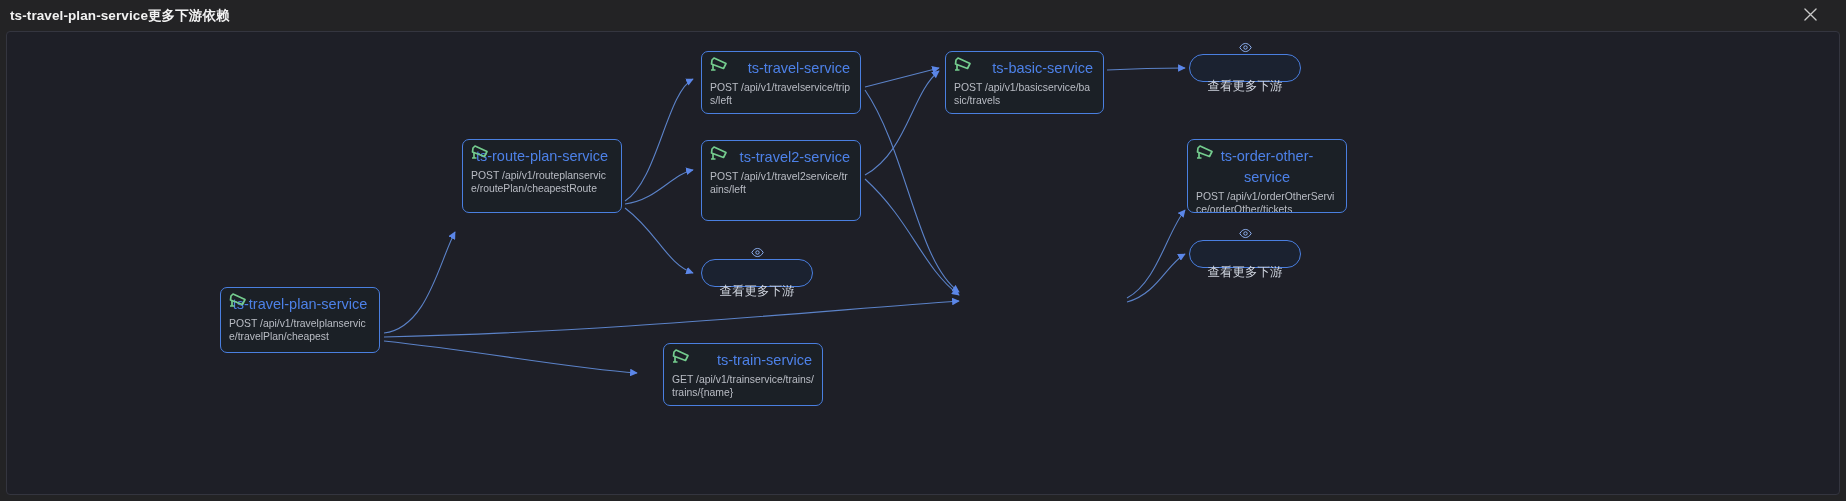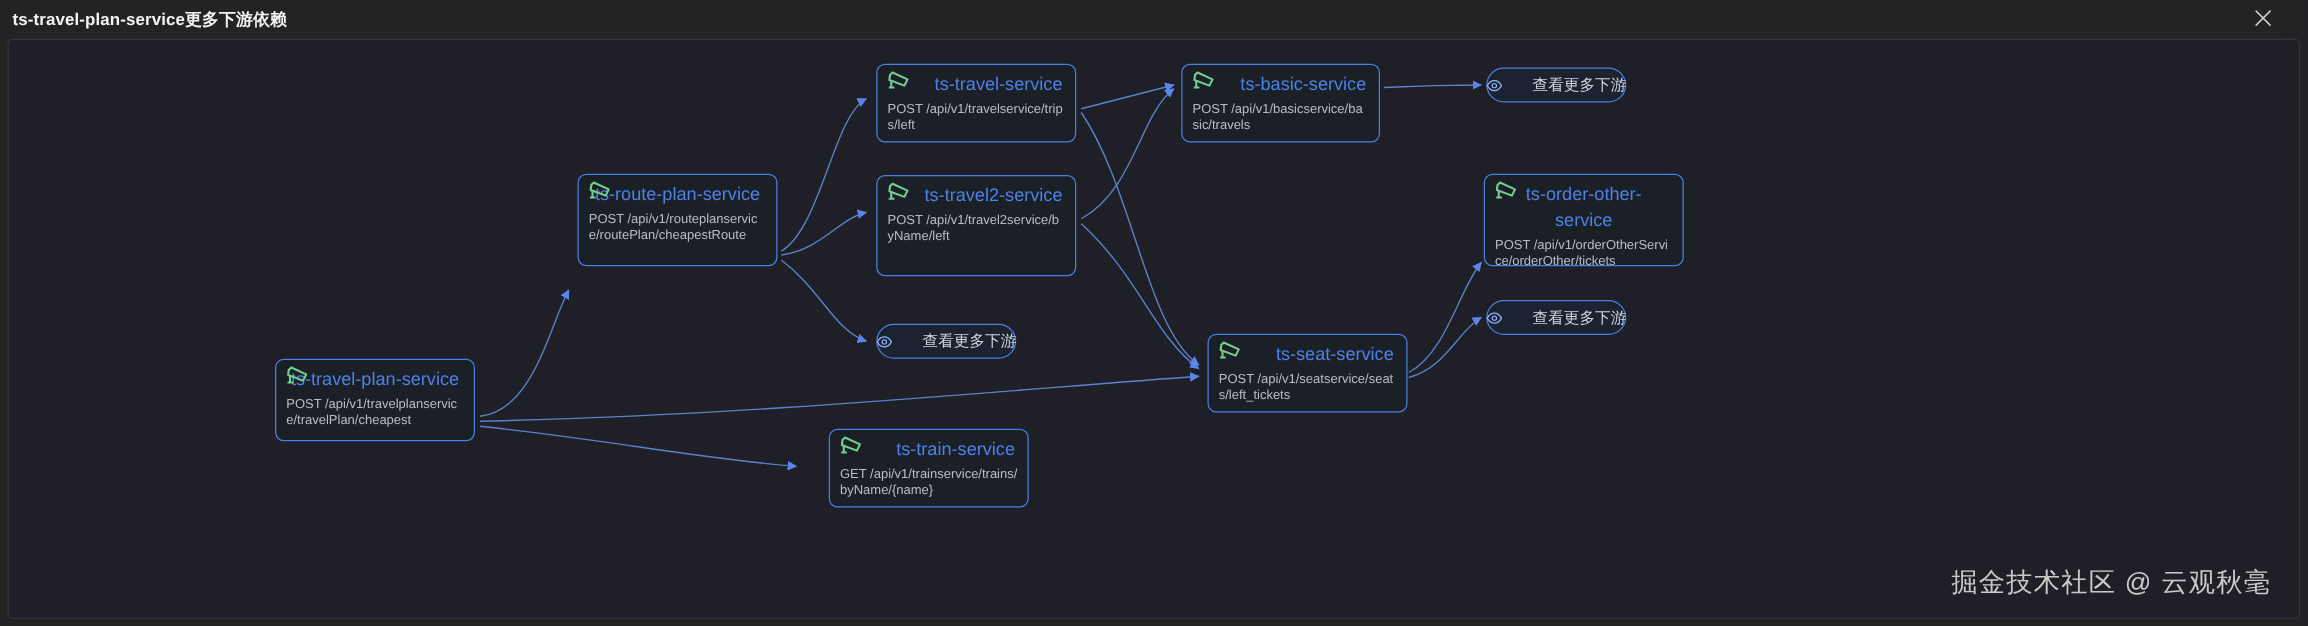--- a/index.html
+++ b/index.html
@@ -77,6 +77,7 @@
     display: flex; align-items: center; justify-content: center;
     gap: 24px; padding: 12px 16px;
     cursor: pointer;
+    flex-direction: column;
   }
   .pill-label { color: #cfd4de; font-size: 12.5px; white-space: nowrap; }
   .eye-icon { width: 13px; height: 13px; display: block; flex: 0 0 auto; }

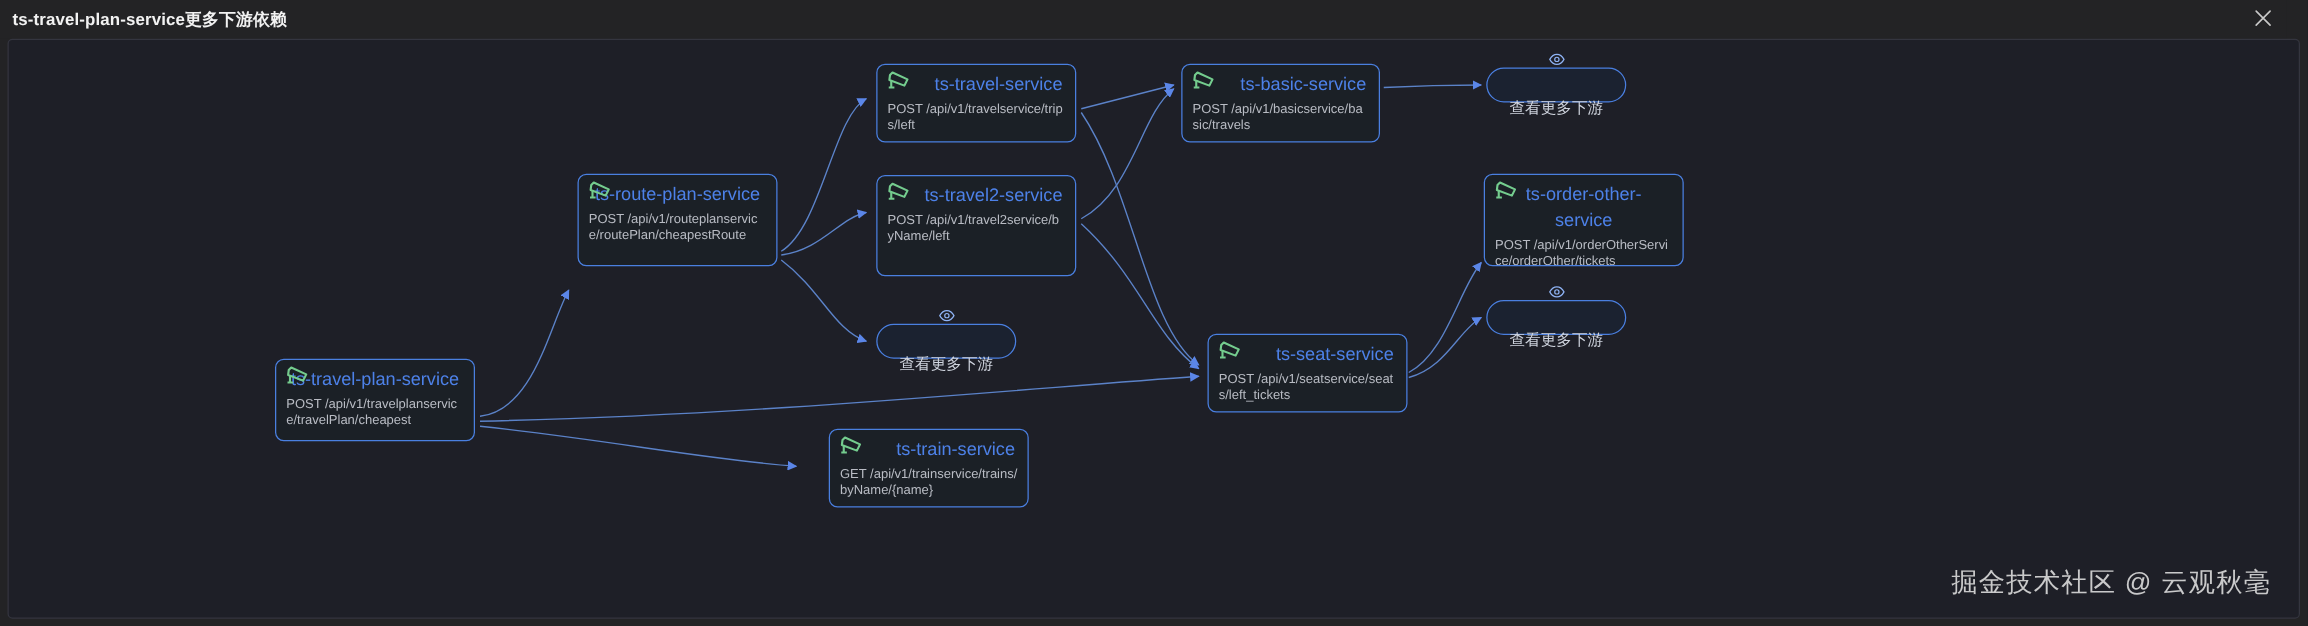--- a/index.html
+++ b/index.html
@@ -186,7 +186,7 @@
         </svg>
       </span>
       <div class="node-title" style="text-align:right;">ts-travel2-service</div>
-      <div class="node-path">POST /api/v1/travel2service/byName/left</div>
+      <div class="node-path">POST /api/v1/travel2service/trains/left</div>
     </div>
 
     <div class="node" style="left:938px; top:19px; width:159px; height:63px;">

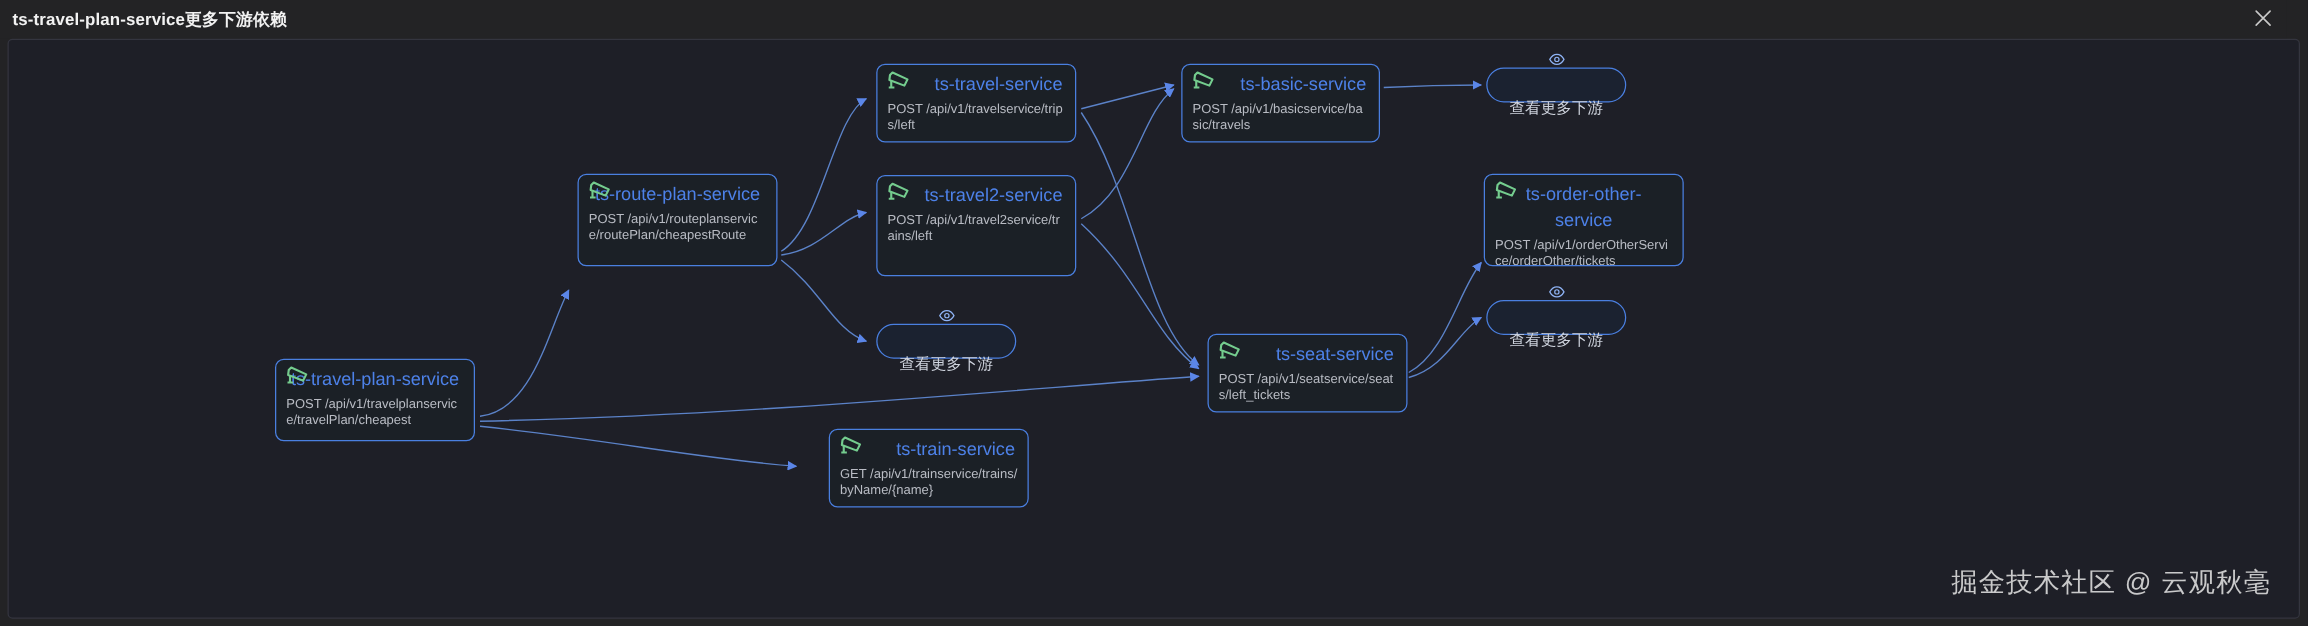--- a/index.html
+++ b/index.html
@@ -201,17 +201,6 @@
       <div class="node-path">POST /api/v1/basicservice/basic/travels</div>
     </div>
 
-    <div class="node" style="left:959px; top:235px; width:160px; height:63px;">
-      <span class="cam-icon">
-        <svg viewBox="0 0 24 22" fill="none" stroke="#74cc8e" stroke-width="1.7" stroke-linejoin="round">
-          <path d="M4 4 L6 2 L18 7.5 L15.5 12.5 L3.5 8 Z"></path>
-          <path d="M5 8.5 L5 14"></path>
-          <path d="M3 14 L7.5 14"></path>
-        </svg>
-      </span>
-      <div class="node-title" style="text-align:right;">ts-seat-service</div>
-      <div class="node-path">POST /api/v1/seatservice/seats/left_tickets</div>
-    </div>
 
     <div class="node n-two-line" style="left:1180px; top:107px; width:160px; height:74px;">
       <span class="cam-icon">

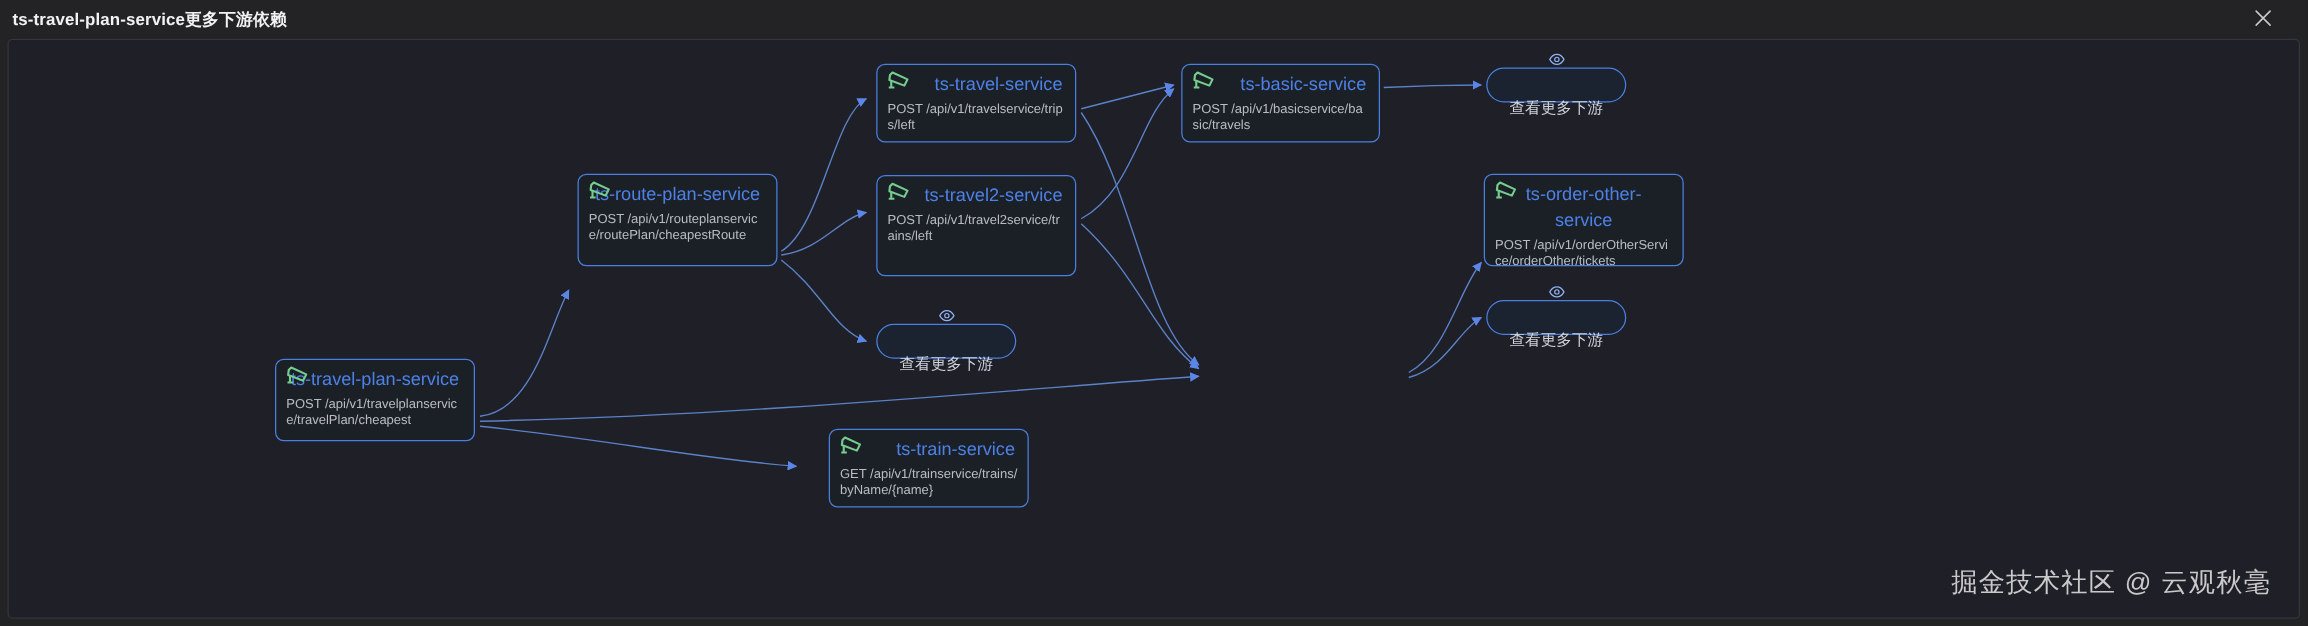--- a/index.html
+++ b/index.html
@@ -223,7 +223,7 @@
         </svg>
       </span>
       <div class="node-title" style="text-align:right;">ts-train-service</div>
-      <div class="node-path">GET /api/v1/trainservice/trains/byName/{name}</div>
+      <div class="node-path">GET /api/v1/trainservice/trains/trains/{name}</div>
     </div>
 
     <div class="pill" style="left:1182px; top:22px; width:112px;">

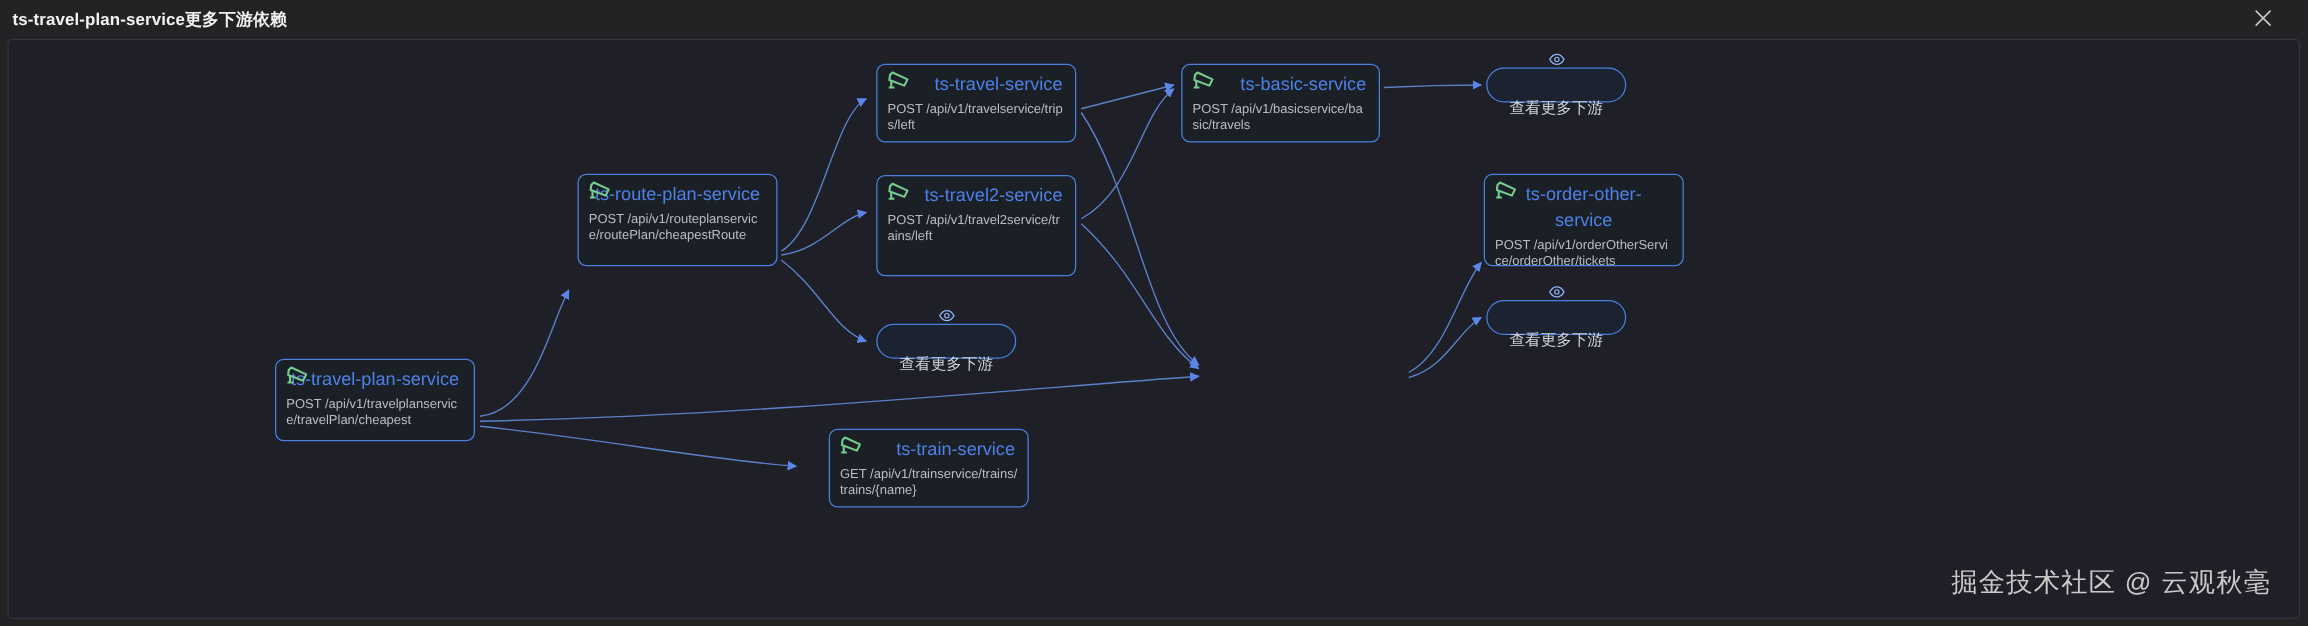--- a/index.html
+++ b/index.html
@@ -250,7 +250,6 @@
       <span class="pill-label">查看更多下游</span>
     </div>
 
-    <div class="watermark">掘金技术社区 @ 云观秋毫</div>
 
   </div>
 </div>

